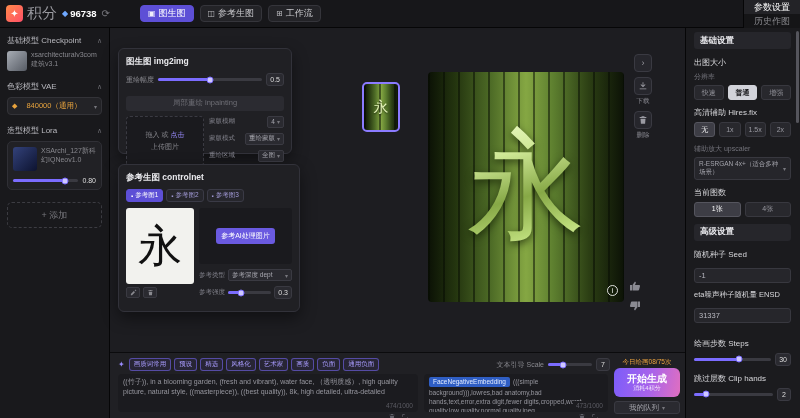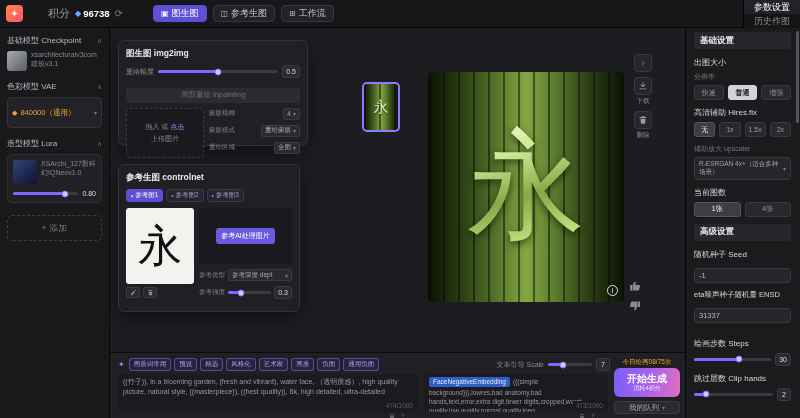--- a/index.html
+++ b/index.html
@@ -13,7 +13,7 @@
             border-bottom:1px solid #060607; display:flex; align-items:center; padding-left:6px; z-index:10; }
   .logo { width:17px; height:17px; border-radius:4px; background:linear-gradient(135deg,#ff8a4a,#ff4f68);
           color:#fff; font-size:10px; display:flex; align-items:center; justify-content:center; flex:none; }
-  .credits-label { font-size:11px; color:#9a9aa0; margin-left:25px; }
+  .credits-label { font-size:15px; color:#9a9aa0; margin-left:4px; }
   .gem { color:#6fa8ff; font-size:8px; margin-left:5px; }
   .credits-value { font-size:9.5px; color:#fff; font-weight:bold; margin-left:2px; }
   .refresh { color:#77777d; font-size:10px; margin-left:5px; }

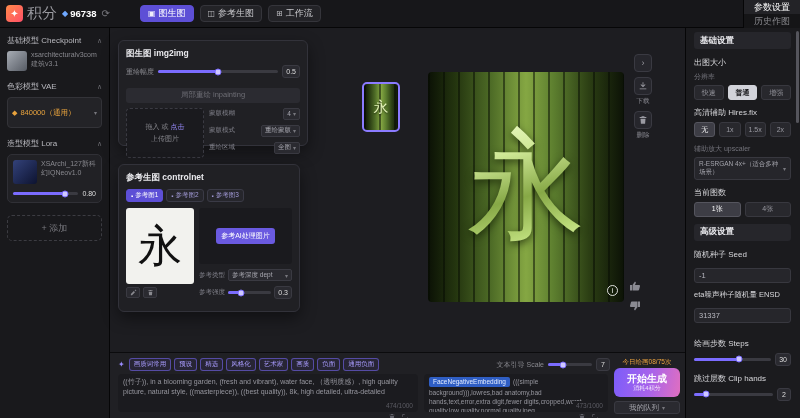--- a/index.html
+++ b/index.html
@@ -63,7 +63,7 @@
 
   .panel { position:absolute; background:#202024; border:1px solid #32323a; border-radius:6px;
            box-shadow:0 6px 16px rgba(0,0,0,.45); padding:7px; z-index:5; }
-  .p-img2img { left:8px; top:12px; width:190px; height:106px; }
+  .p-img2img { left:8px; top:20px; width:174px; height:106px; }
   .p-cnet { left:8px; top:136px; width:182px; height:148px; }
   .p-title { font-size:8.5px; font-weight:bold; color:#e8e8ec; margin-bottom:5px; }
   .den-row { display:flex; align-items:center; gap:4px; margin-bottom:5px; }

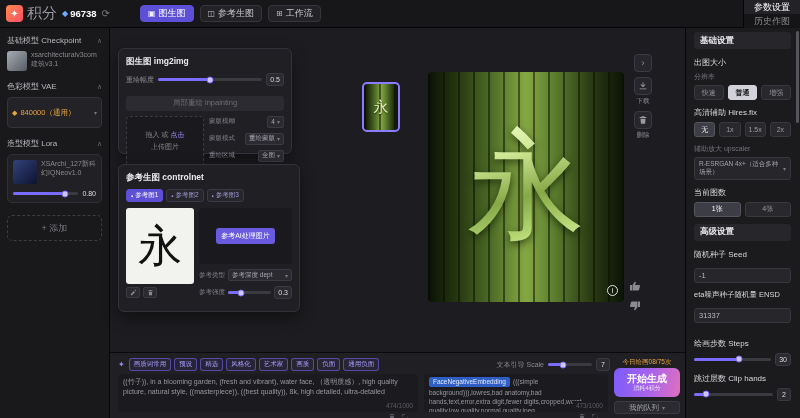--- a/index.html
+++ b/index.html
@@ -39,8 +39,8 @@
   .ckpt { background:linear-gradient(135deg,#a8adb5,#565b64); }
   .lorat { width:24px; height:24px; background:linear-gradient(135deg,#33427a,#0d1330); }
   .mname { font-size:7px; color:#88888e; line-height:1.25; word-break:break-all; }
-  .vae-select { height:31px; background:#232327; border:1px solid #333338; border-radius:4px;
-                display:flex; align-items:center; padding:0 4px; gap:3px; }
+  .vae-select { height:18px; background:#232327; border:1px solid #333338; border-radius:4px;
+                display:flex; align-items:center; padding:0 4px; gap:9px; }
   .gem-o { color:#e8a33d; font-size:7px; }
   .vae-val { font-size:7.5px; color:#e8a33d; flex:1; white-space:nowrap; overflow:hidden; }
   .dd { color:#77777d; font-size:6px; }

